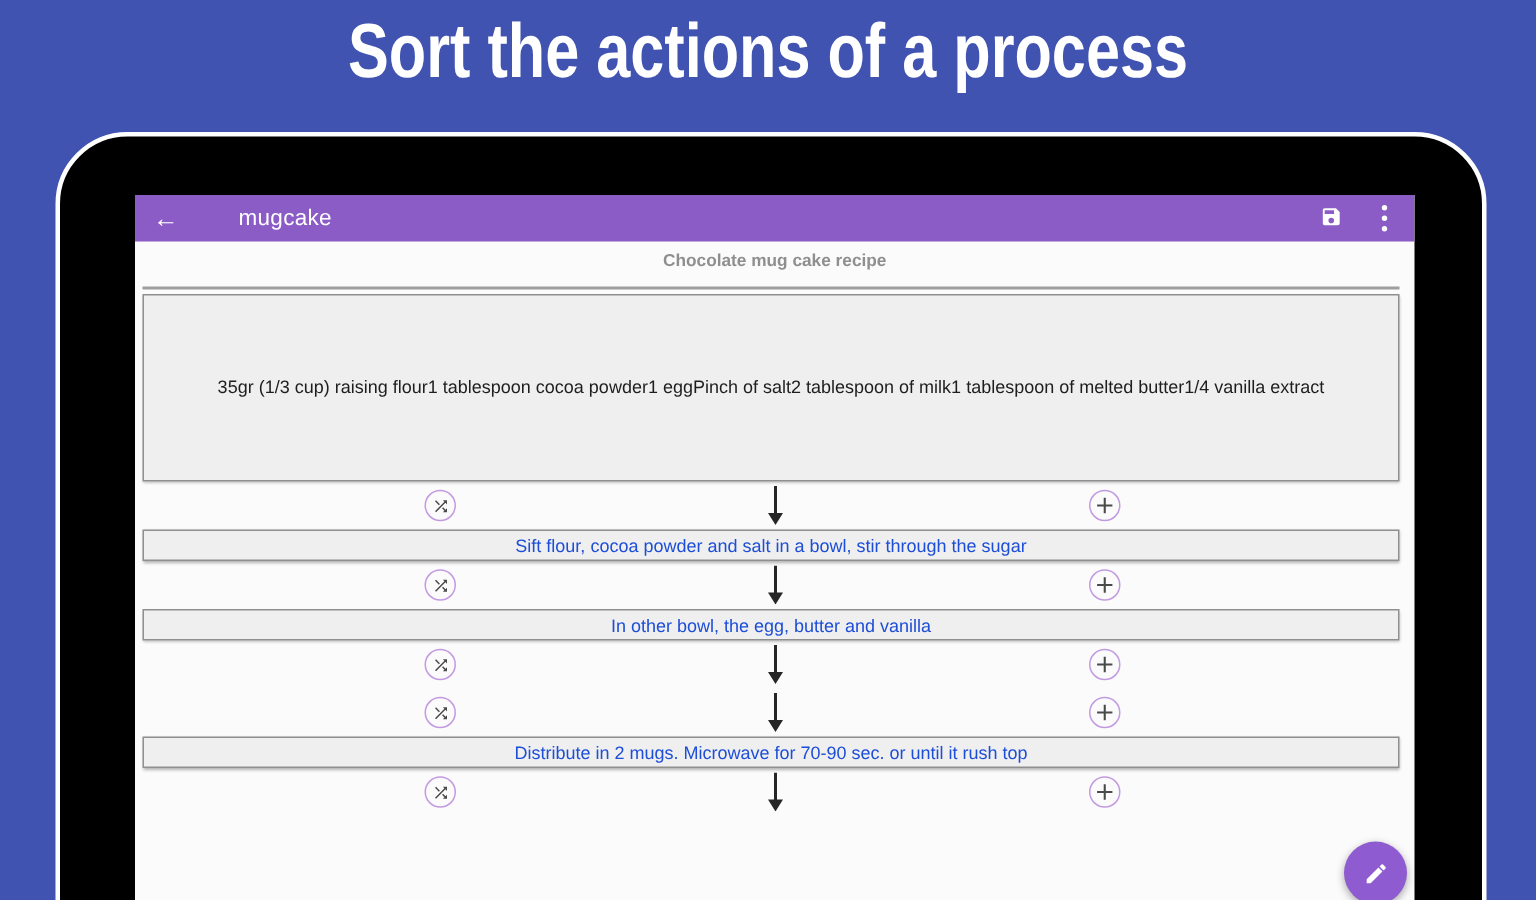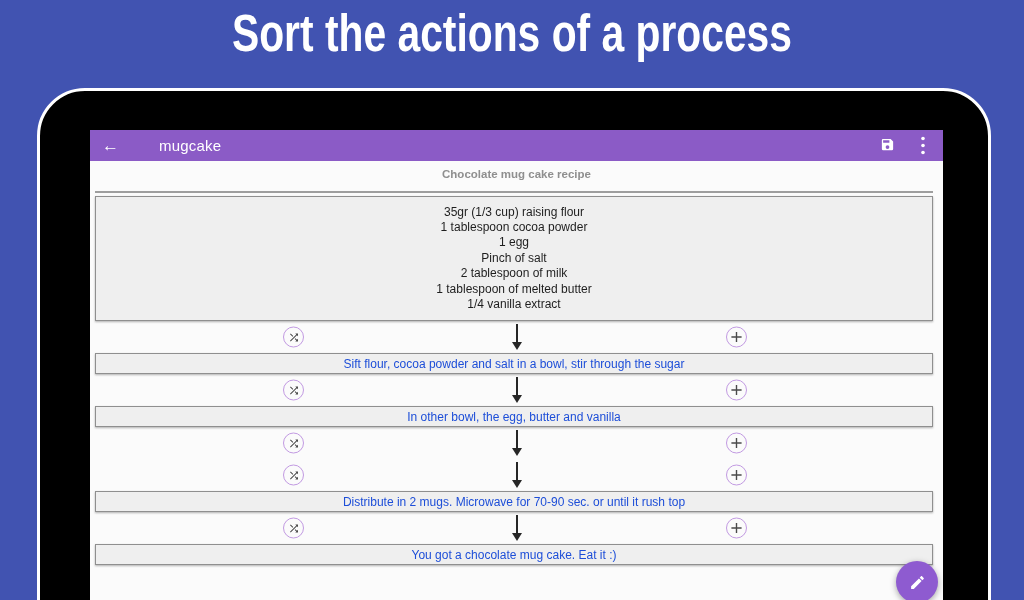--- a/index.html
+++ b/index.html
@@ -37,7 +37,7 @@
   .ingredients-box {
     margin:0 10px 0 5px; height:125px; background:var(--box-bg, #efefef);
     border:1px solid var(--box-border, #8f8f8f); box-shadow:0 1px 2px rgba(0,0,0,.30);
-    display:flex; flex-direction:column; justify-content:center; align-items:center; cursor:pointer;
+    display:flex; flex-direction:row; justify-content:center; align-items:center; cursor:pointer;
   }
   .ing-line { font-size:12px; line-height:15.4px; color:#1e1e1e; white-space:nowrap; }
 

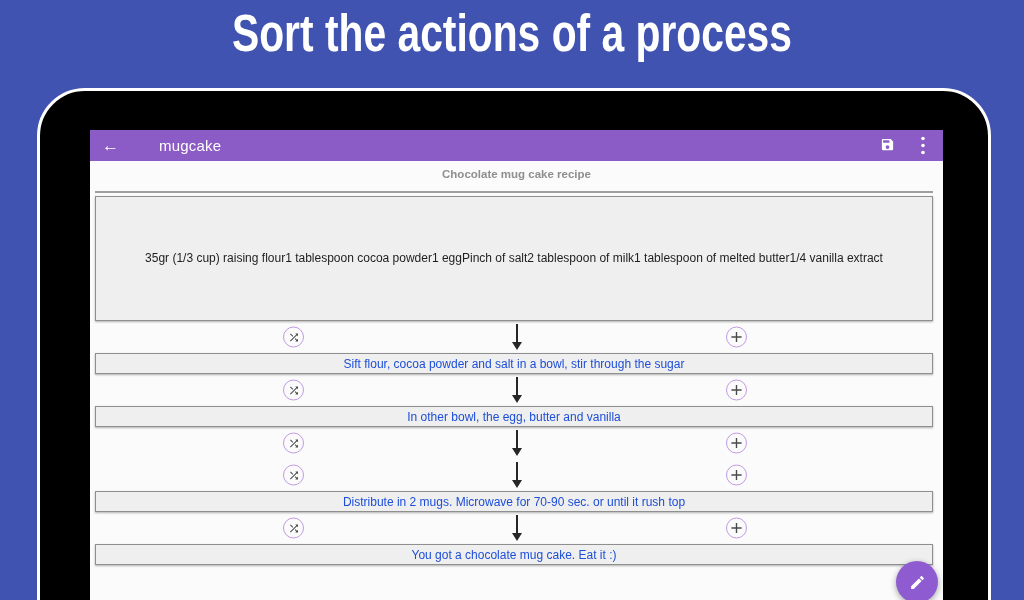--- a/index.html
+++ b/index.html
@@ -192,7 +192,6 @@
       </svg>
     </button>
   </div>
-<div class="step-box">You got a chocolate mug cake. Eat it :)</div>
     </div>
 
   <button class="fab">

